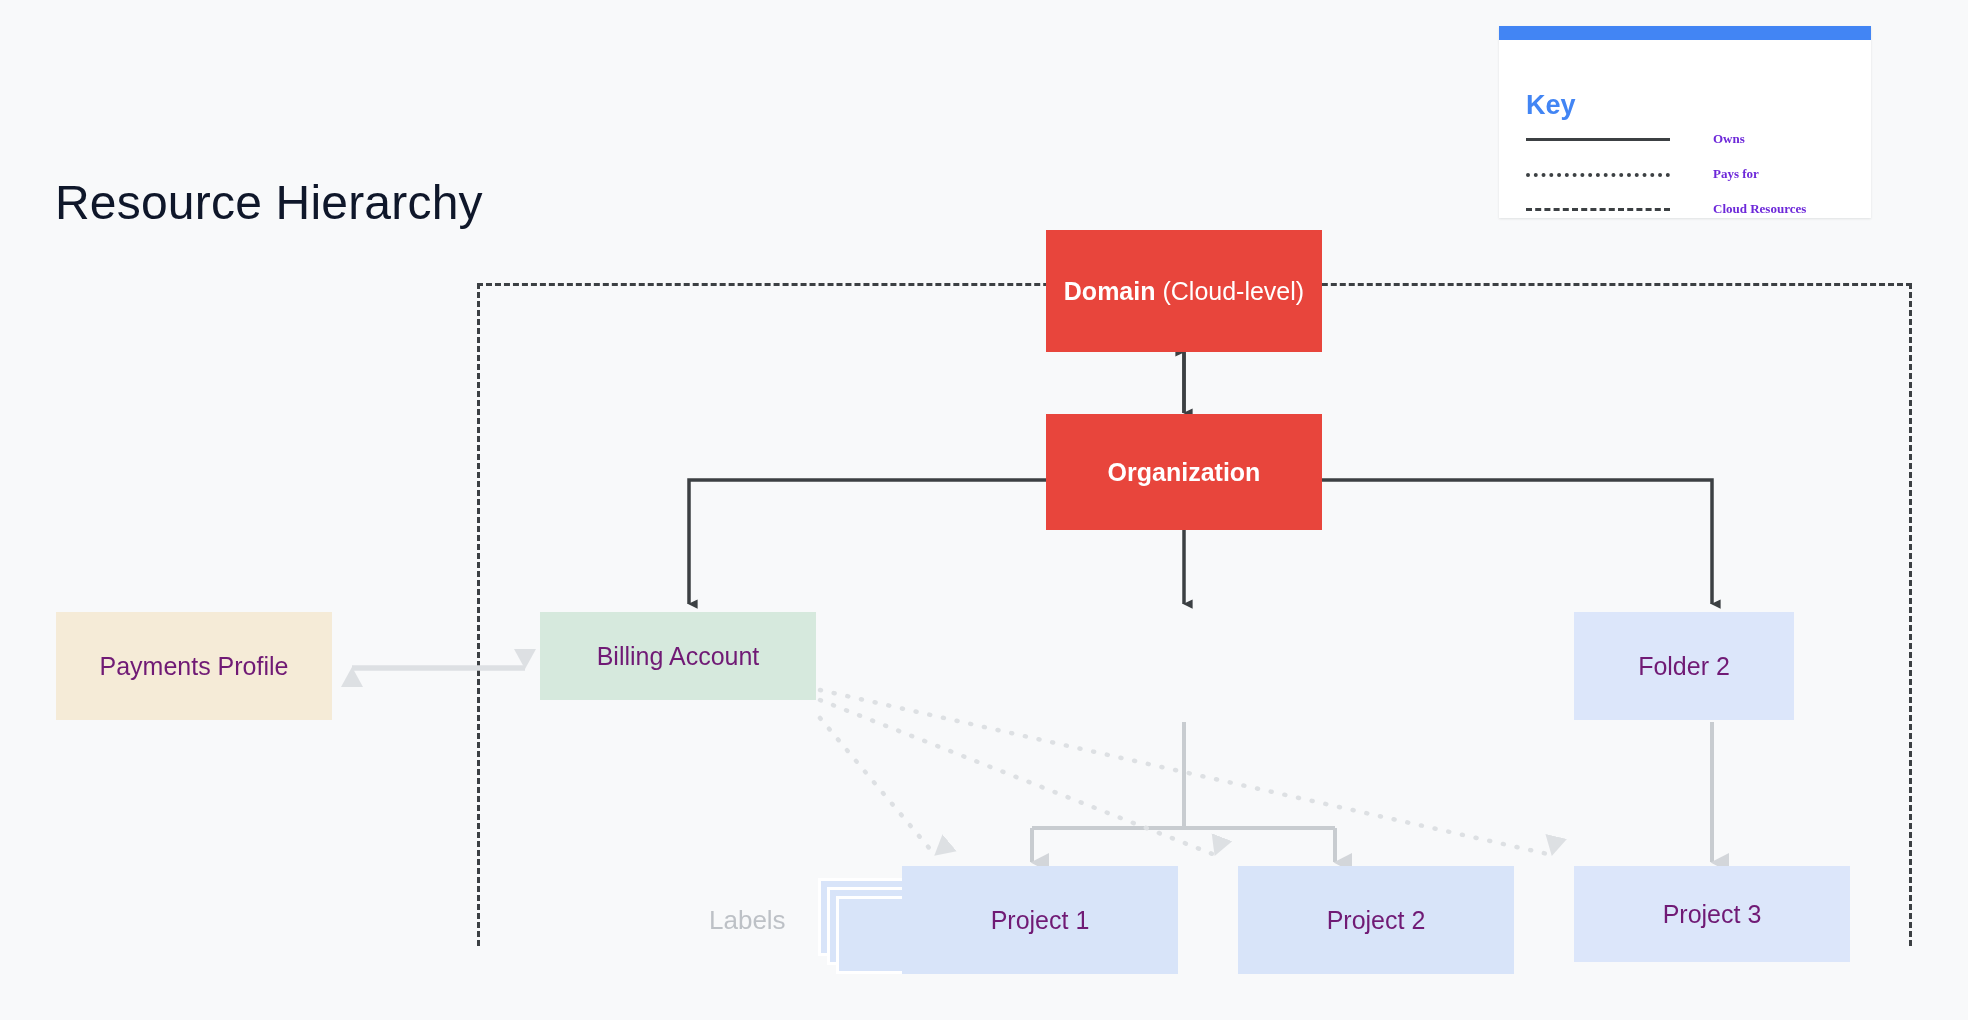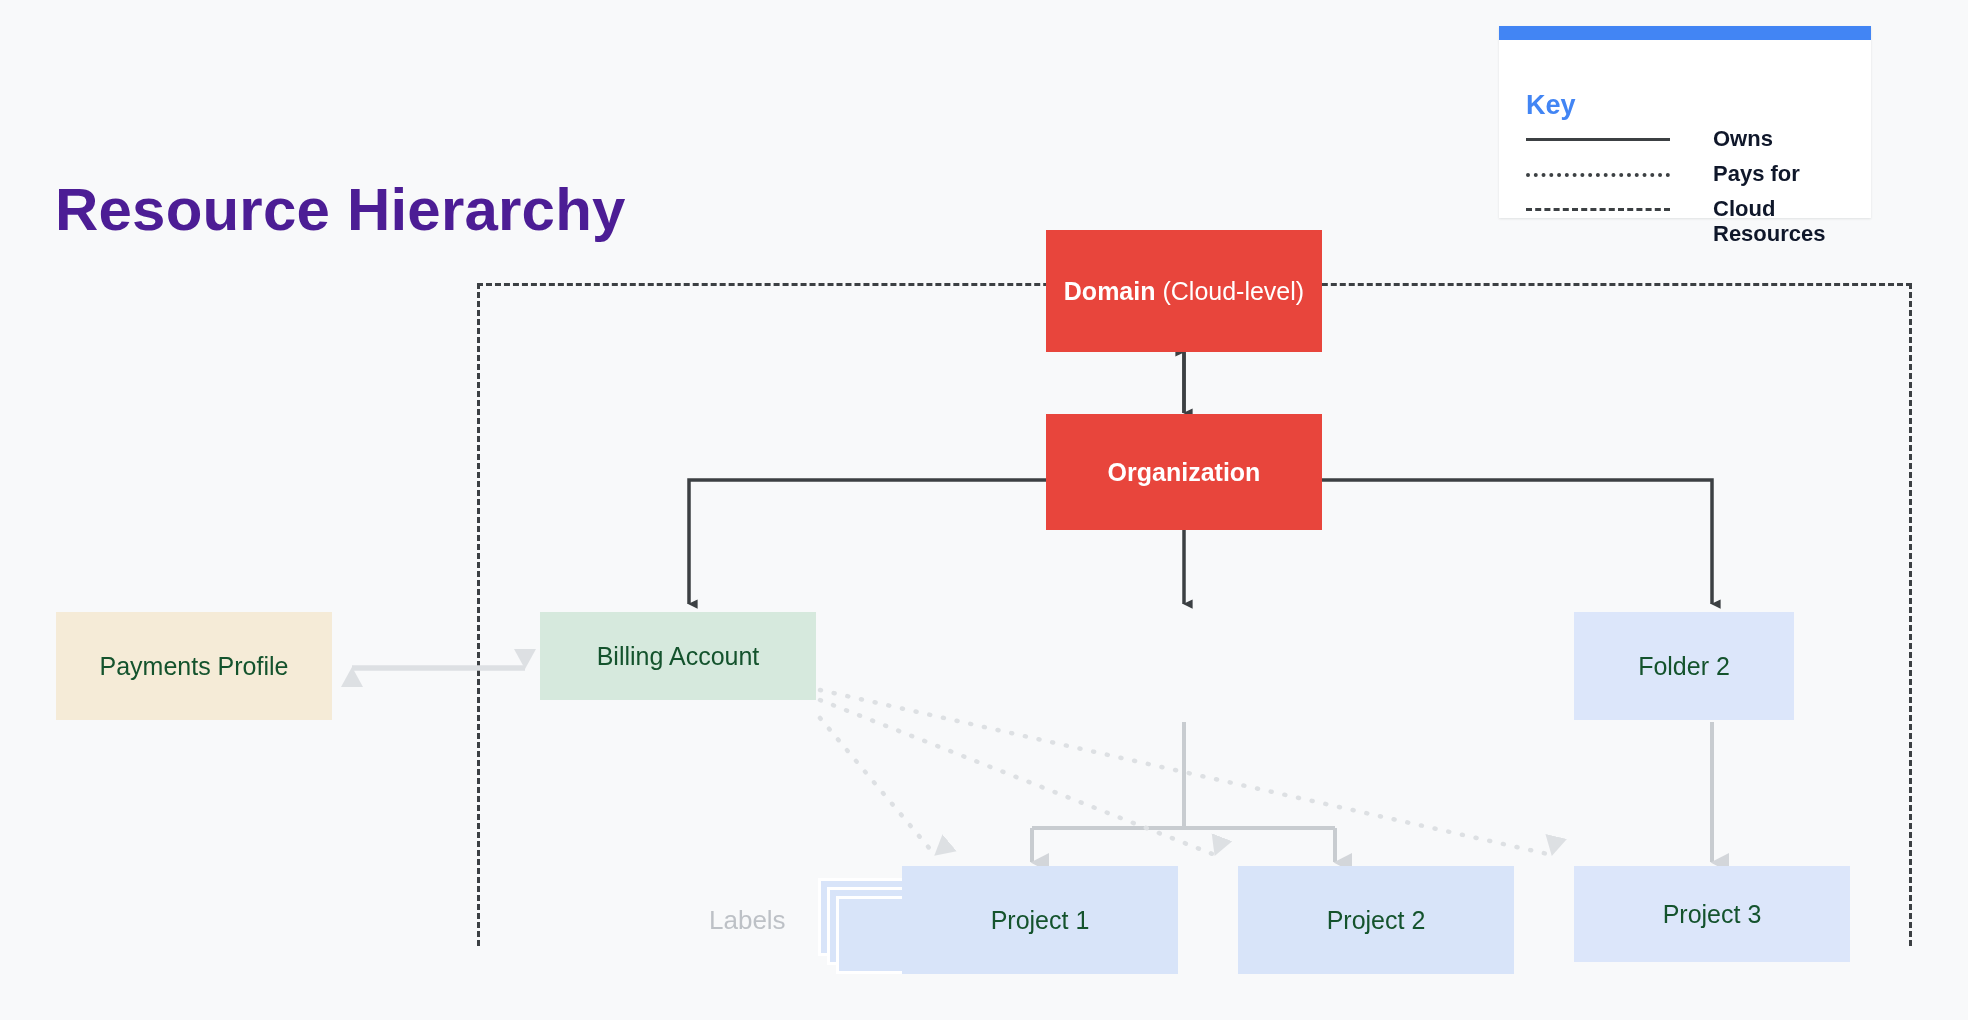--- a/index.html
+++ b/index.html
@@ -82,11 +82,12 @@
     position: absolute;
     left: 187px;
     top: 0px;
-    font-size: 22px;
+    font-size: 13px;
     font-weight: 700;
-    color: #0f172a;
+    color: #6d28d9;
     line-height: 25px;
     width: 140px;
+    font-family: Liberation Serif, serif;
   }
   .key-row.tall { height: 52px; }
 

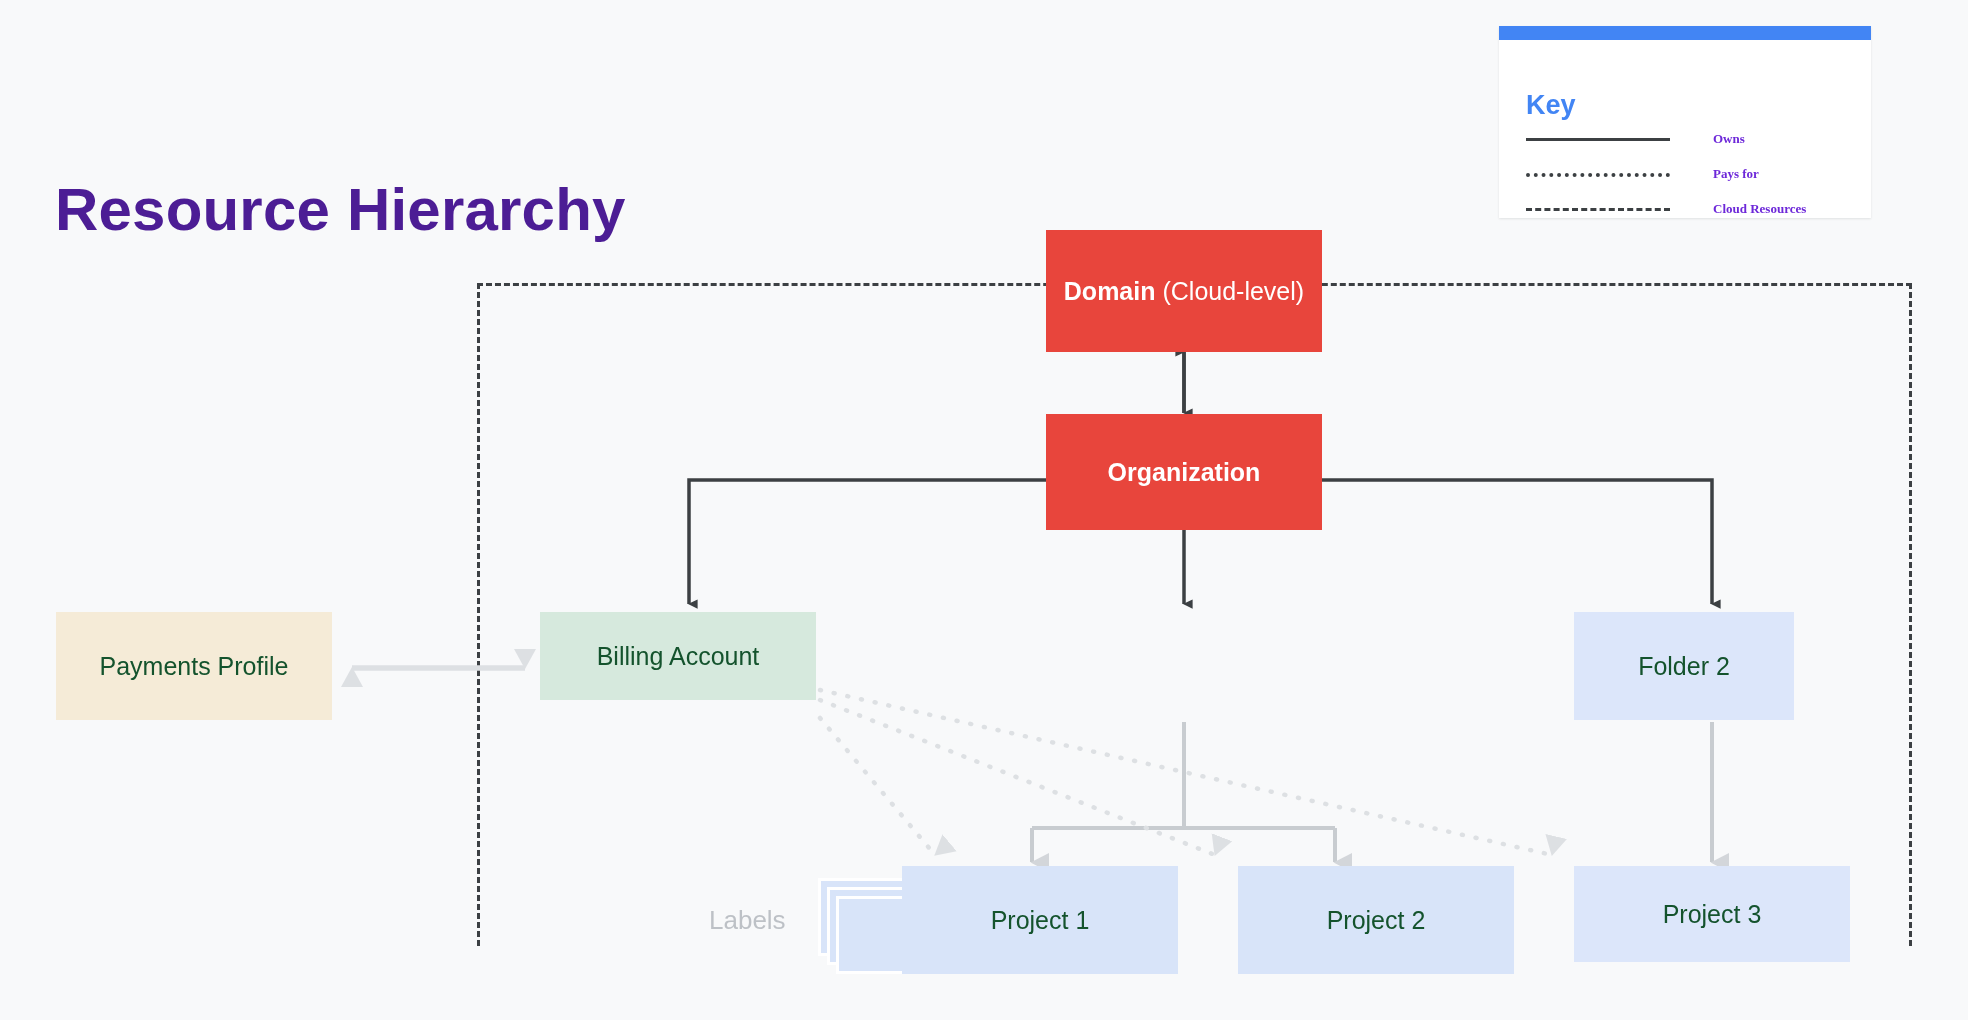--- a/index.html
+++ b/index.html
@@ -25,9 +25,9 @@
     position: absolute;
     left: 55px;
     top: 175px;
-    font-size: 60px;
-    font-weight: 700;
-    color: #4c1d95;
+    font-size: 48px;
+    font-weight: 400;
+    color: #0f172a;
     letter-spacing: 0.2px;
     white-space: nowrap;
   }

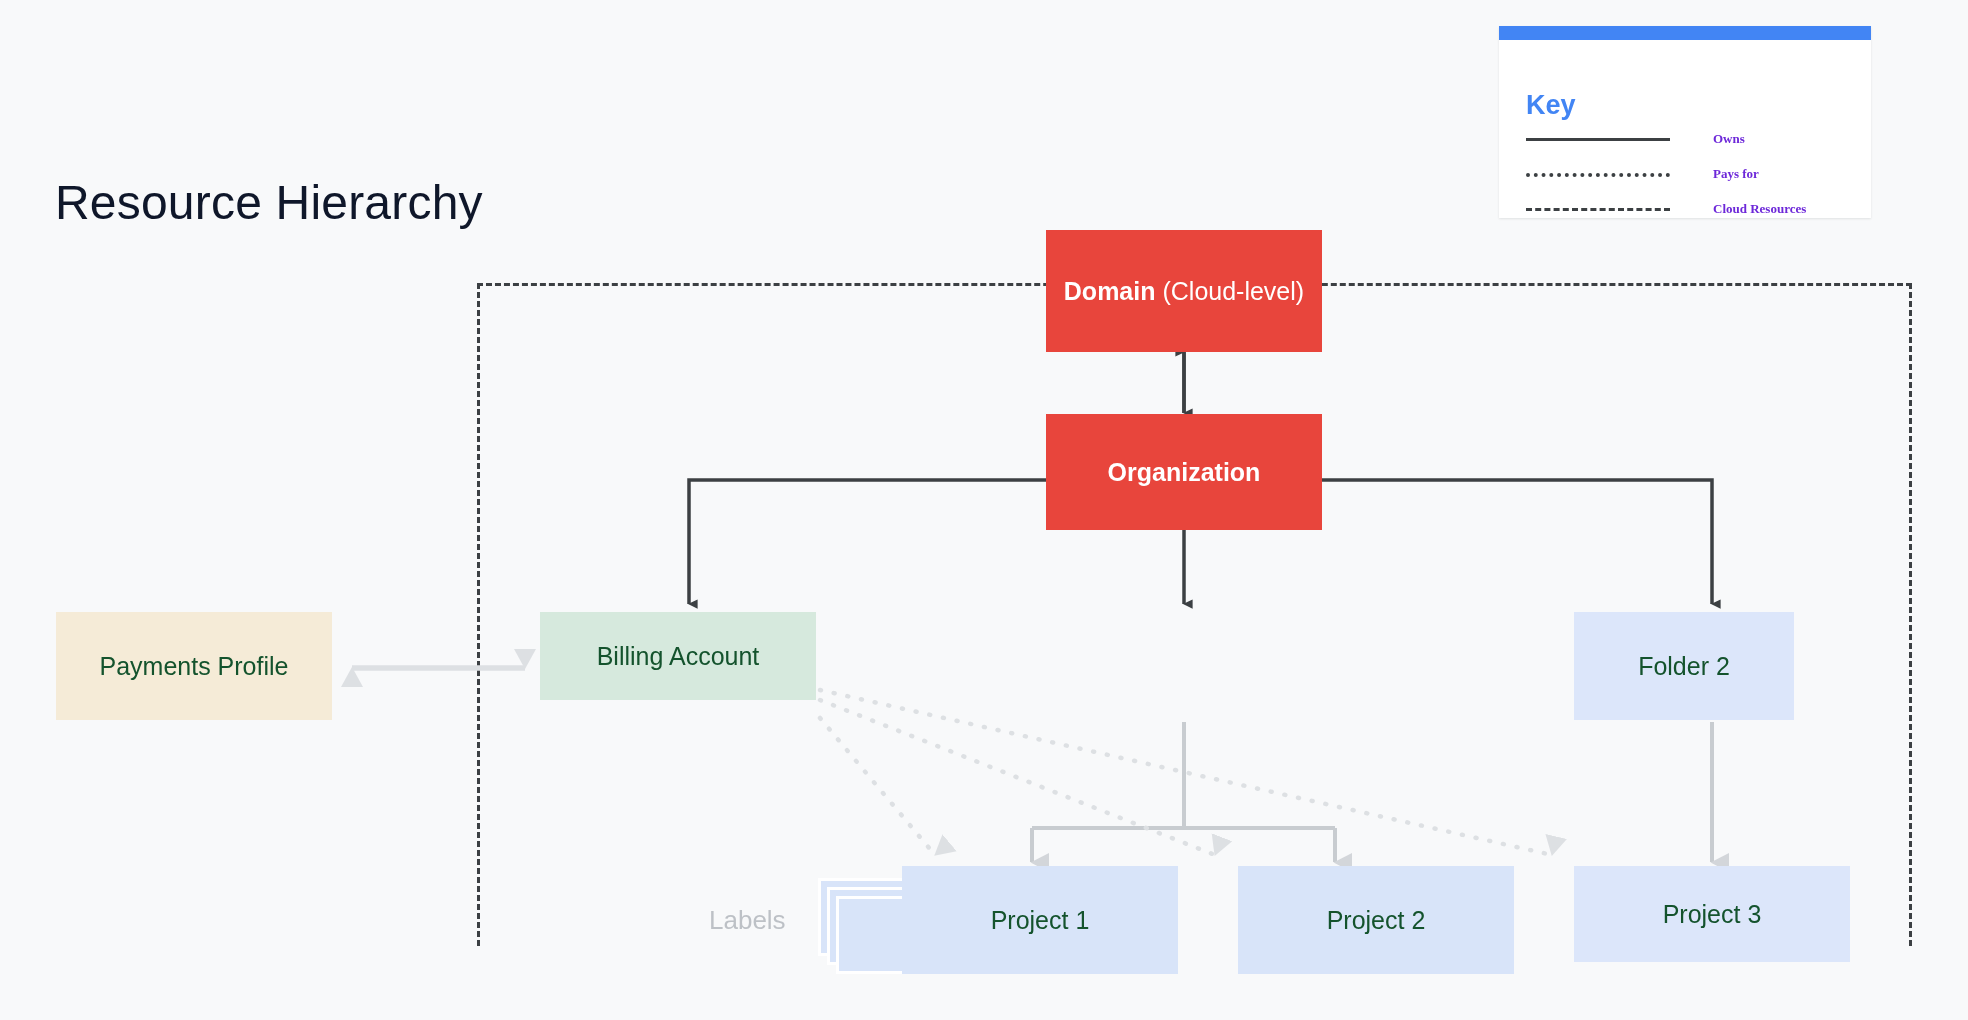--- a/index.html
+++ b/index.html
@@ -126,7 +126,7 @@
   .node-pale {
     font-size: 25px;
     font-weight: 400;
-    color: #14532d;
+    color: #701a75;
   }
   .node-beige { background: #F5EBD7; }
   .node-green { background: #D6E9DD; }

